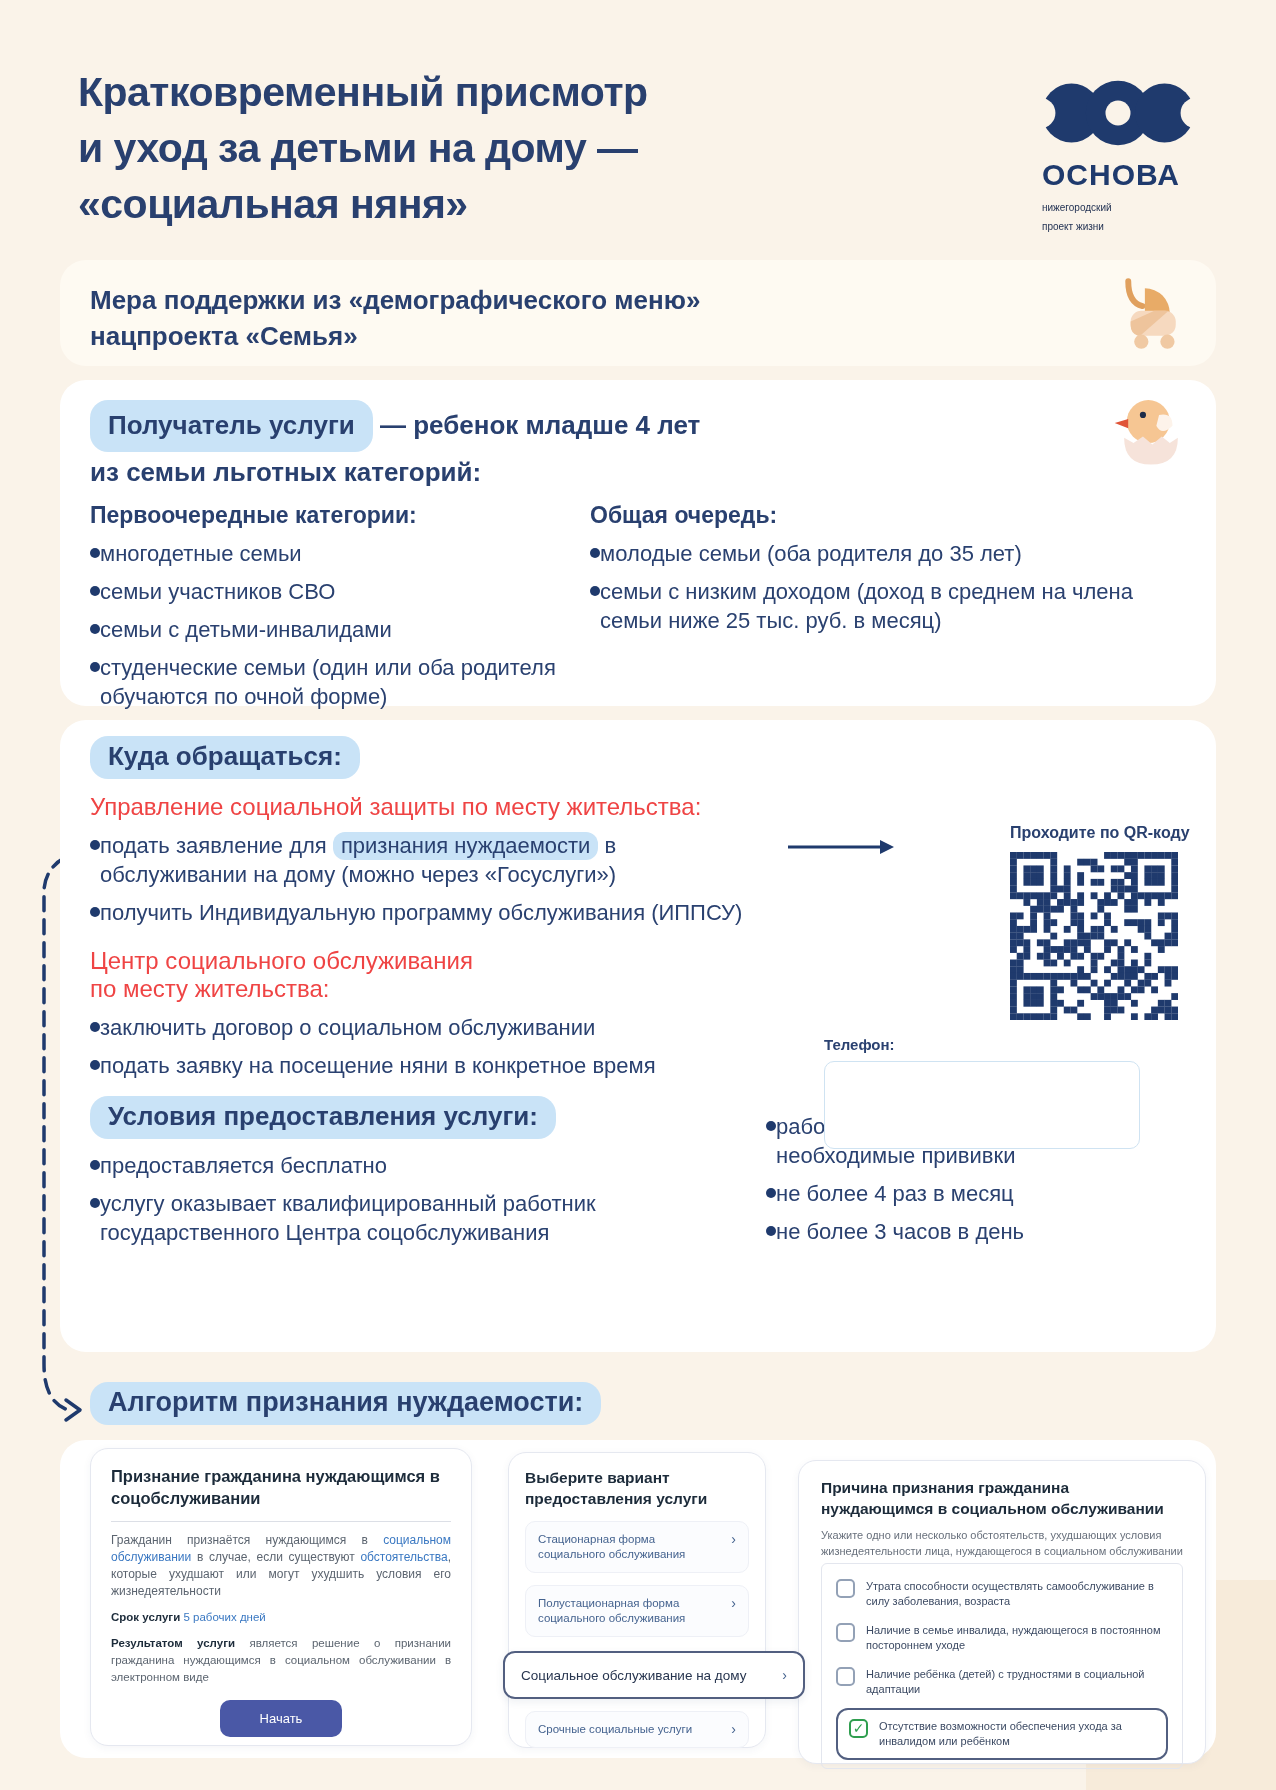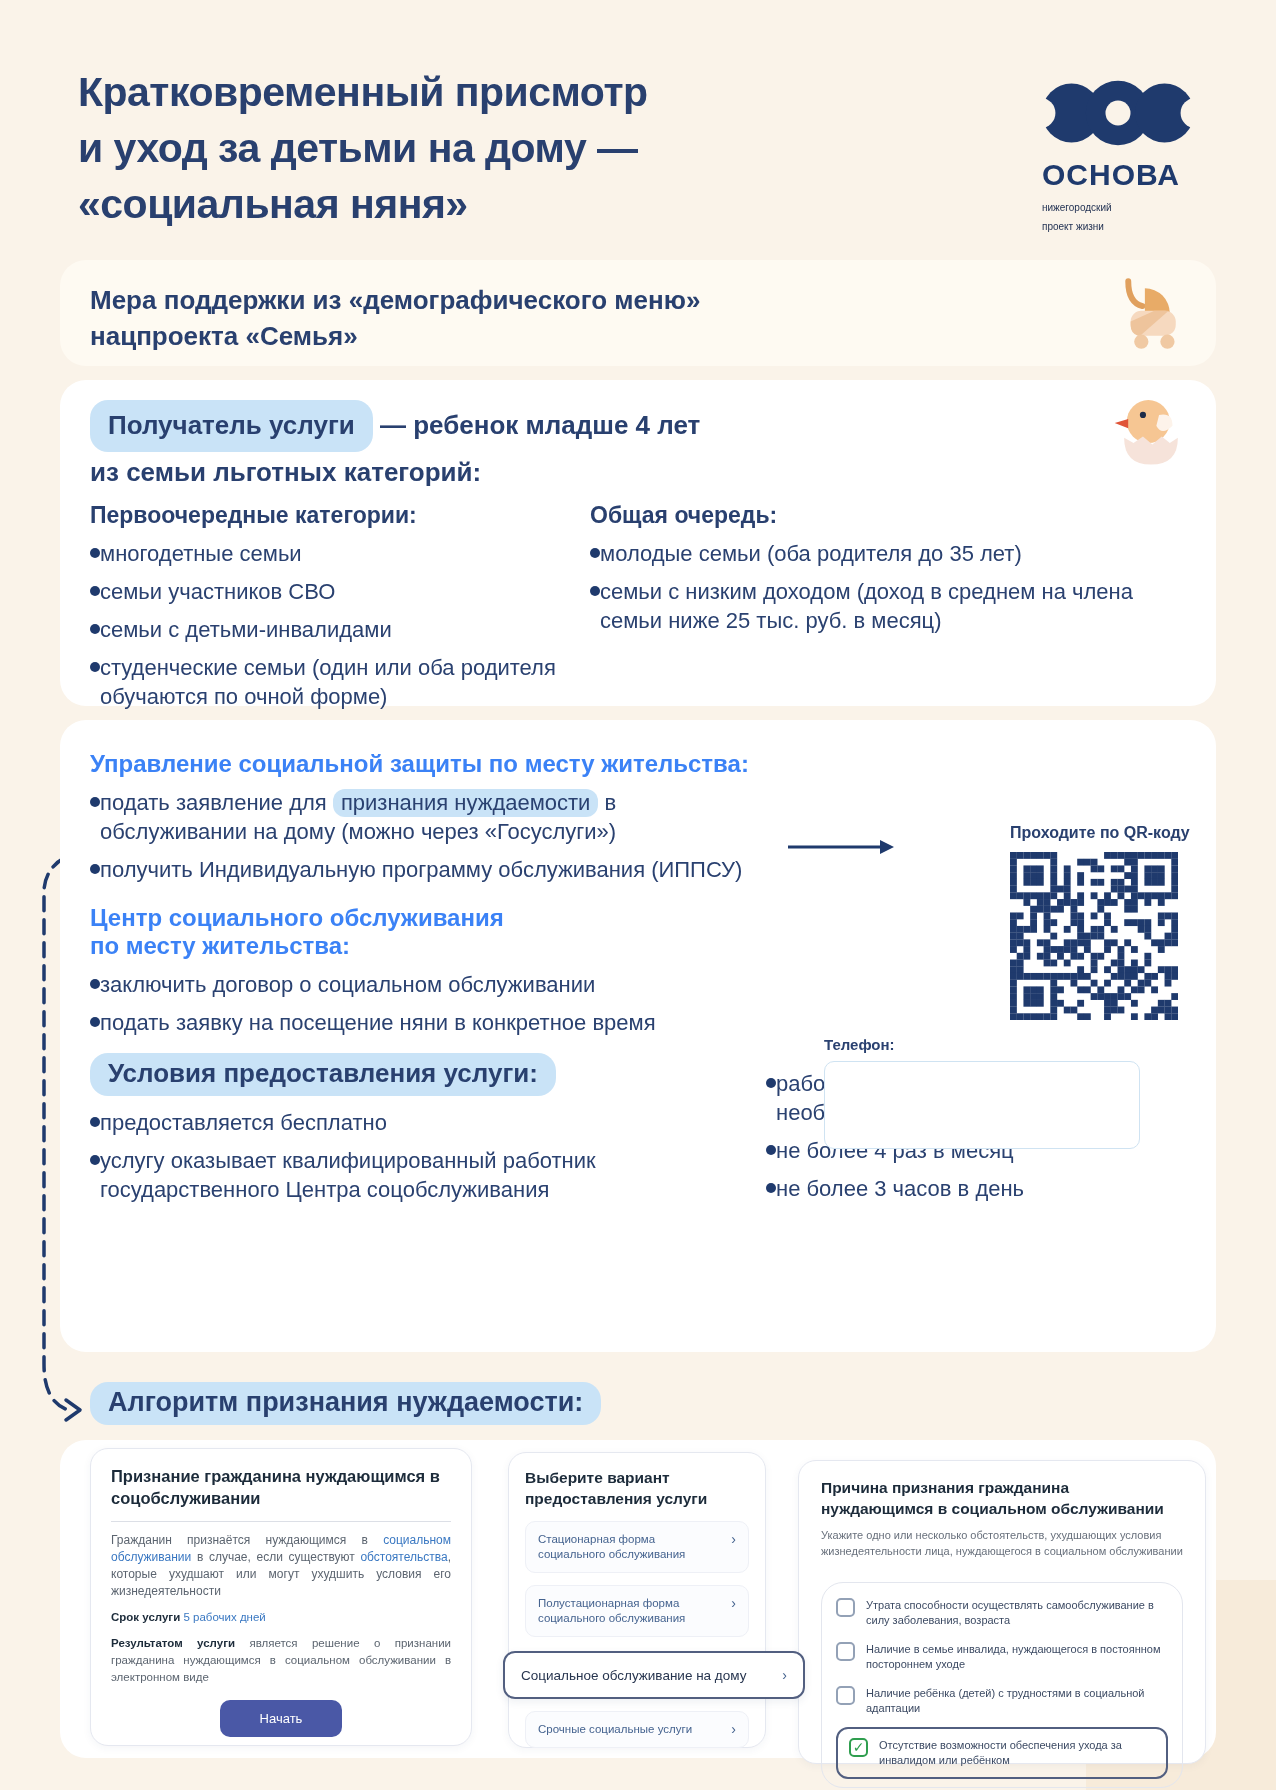--- a/index.html
+++ b/index.html
@@ -184,6 +184,7 @@
   </div>
 
   <div class="card card-where">
+    <span class="pill pill-h">Куда обращаться:</span>
 
     <div class="qr-wrap">
       <div class="qr-label">Проходите по QR-коду</div>

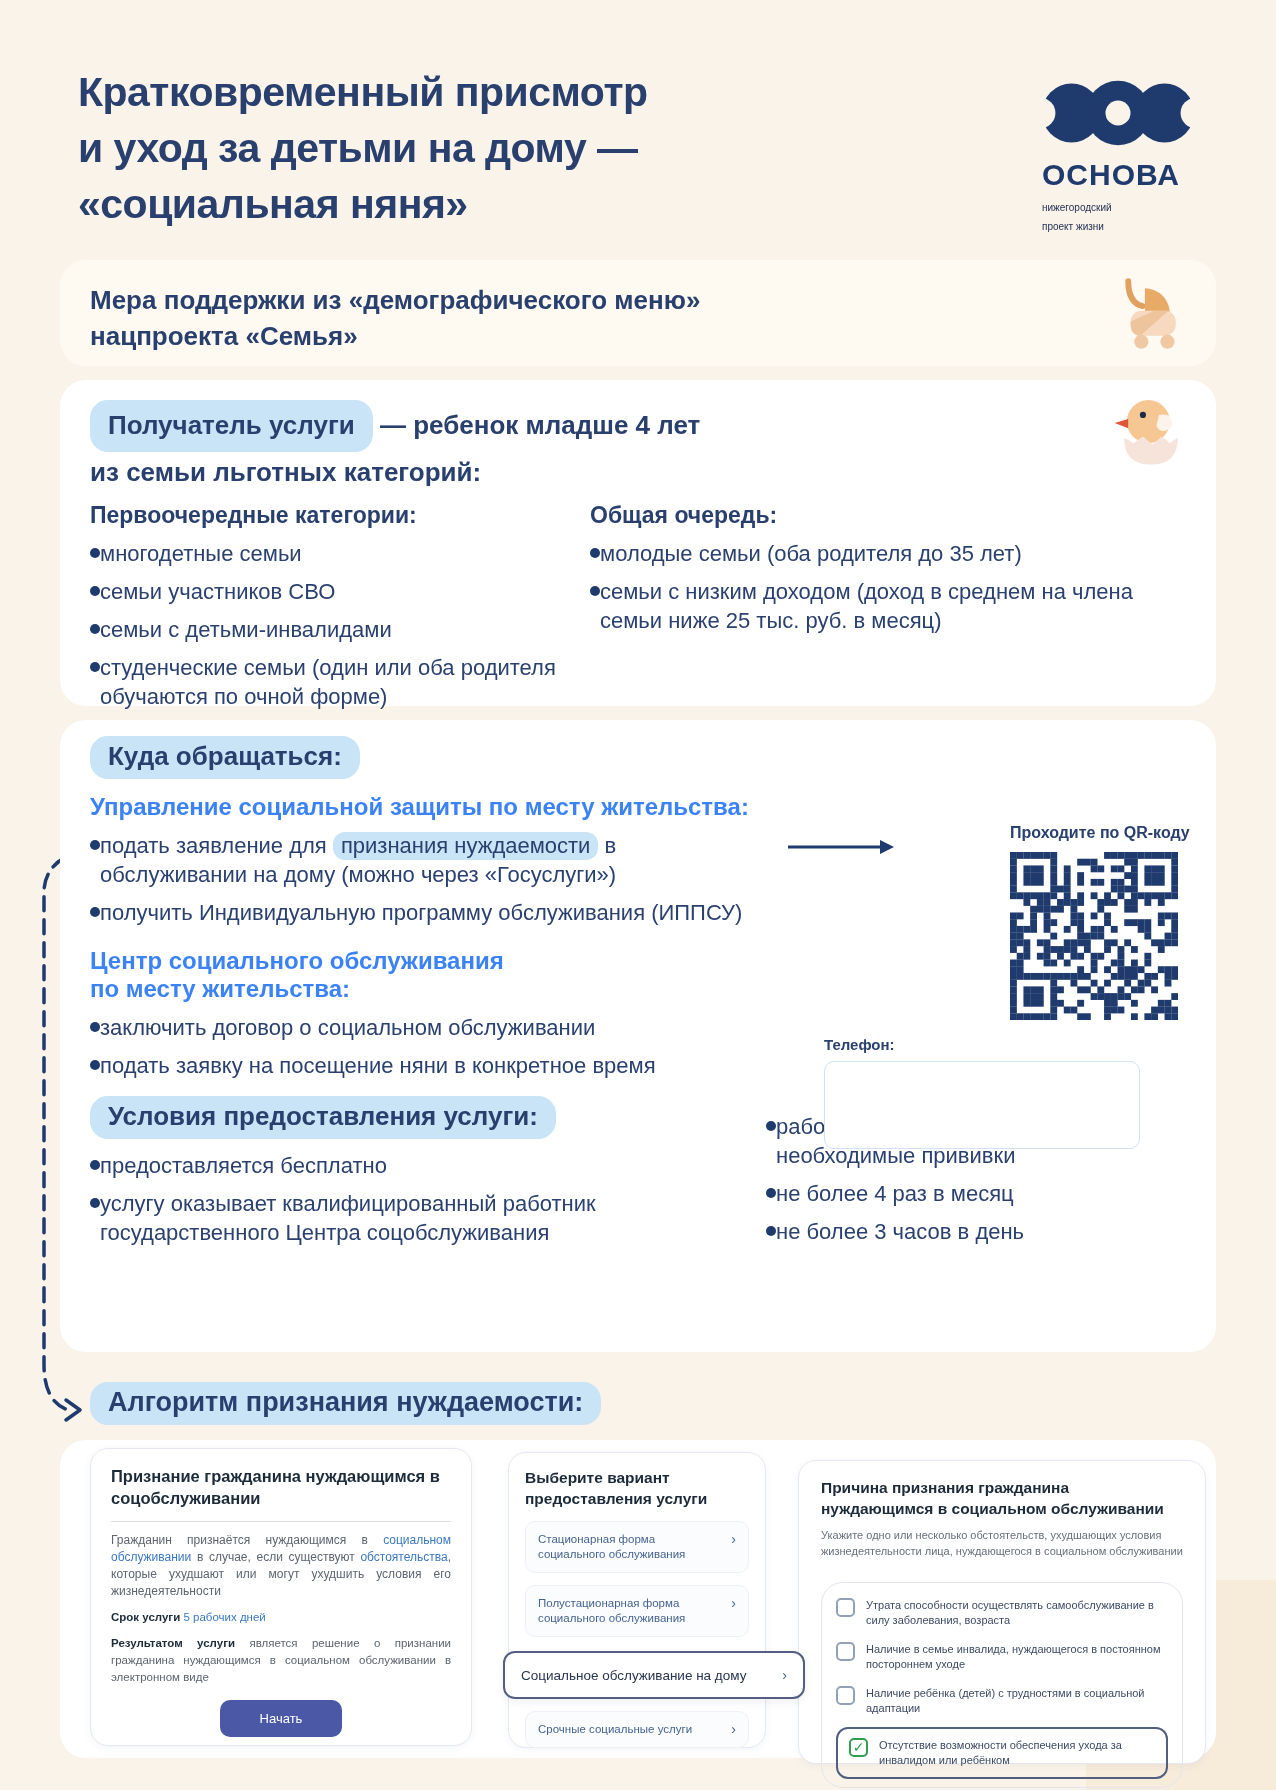--- a/index.html
+++ b/index.html
@@ -39,7 +39,7 @@
   
   .card-where { top:720px; height:632px; background:#fff; padding:16px 30px 22px; }
   .pill-h { font-size:26px; font-weight:700; color:#29406f; }
-  .sub-h { font-size:24px; font-weight:700; margin-top:14px; color:#3b82f6; }
+  .sub-h { font-size:24px; font-weight:400; margin-top:14px; color:#ef4444; }
   .card-where ul.blist { margin-top:10px; }
   .arrow-qr { position:absolute; left:728px; top:118px; }
   .qr-wrap { position:absolute; top:104px; right:38px; width:168px; text-align:center; }

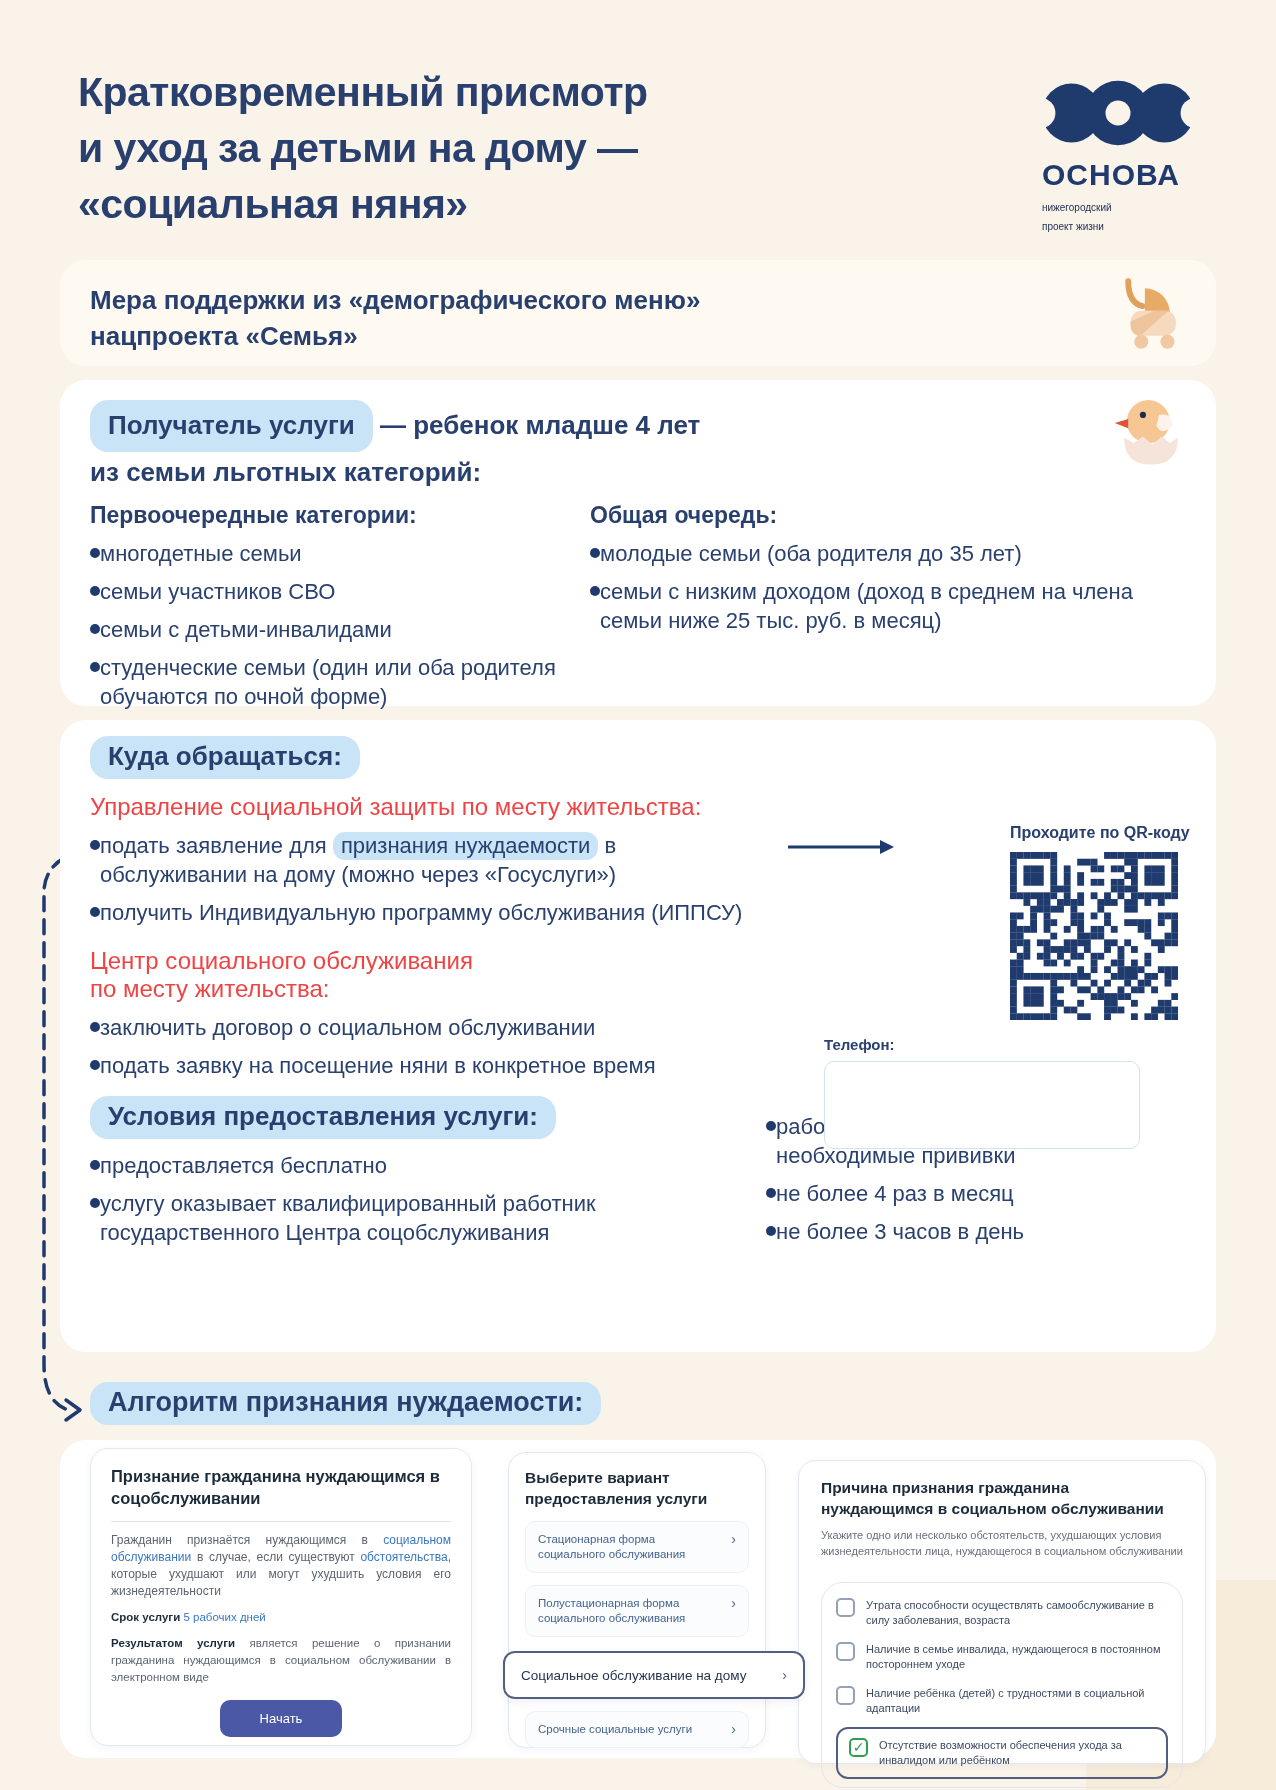--- a/index.html
+++ b/index.html
@@ -80,7 +80,7 @@
   .gcardC { left:738px; top:20px; width:408px; height:304px; padding:16px 22px; }
   .gC-title { font-size:15.5px; font-weight:700; line-height:21px; }
   .gC-sub { font-size:11px; line-height:16px; color:#68707c; margin-top:8px; }
-  .gC-group { border:1px solid #e3e6ee; border-radius:22px; padding:8px 14px; margin-top:23px; }
+  .gC-group { border:1px solid #e3e6ee; border-radius:6px; padding:8px 14px; margin-top:4px; }
   .gC-row { display:flex; gap:11px; align-items:flex-start; padding:7px 0; cursor:pointer; }
   .gC-box { flex:none; width:19px; height:19px; border:2px solid #93a1b6; border-radius:5px; background:#fff; }
   .gC-lbl { font-size:11px; line-height:15px; color:#3c4a63; }

